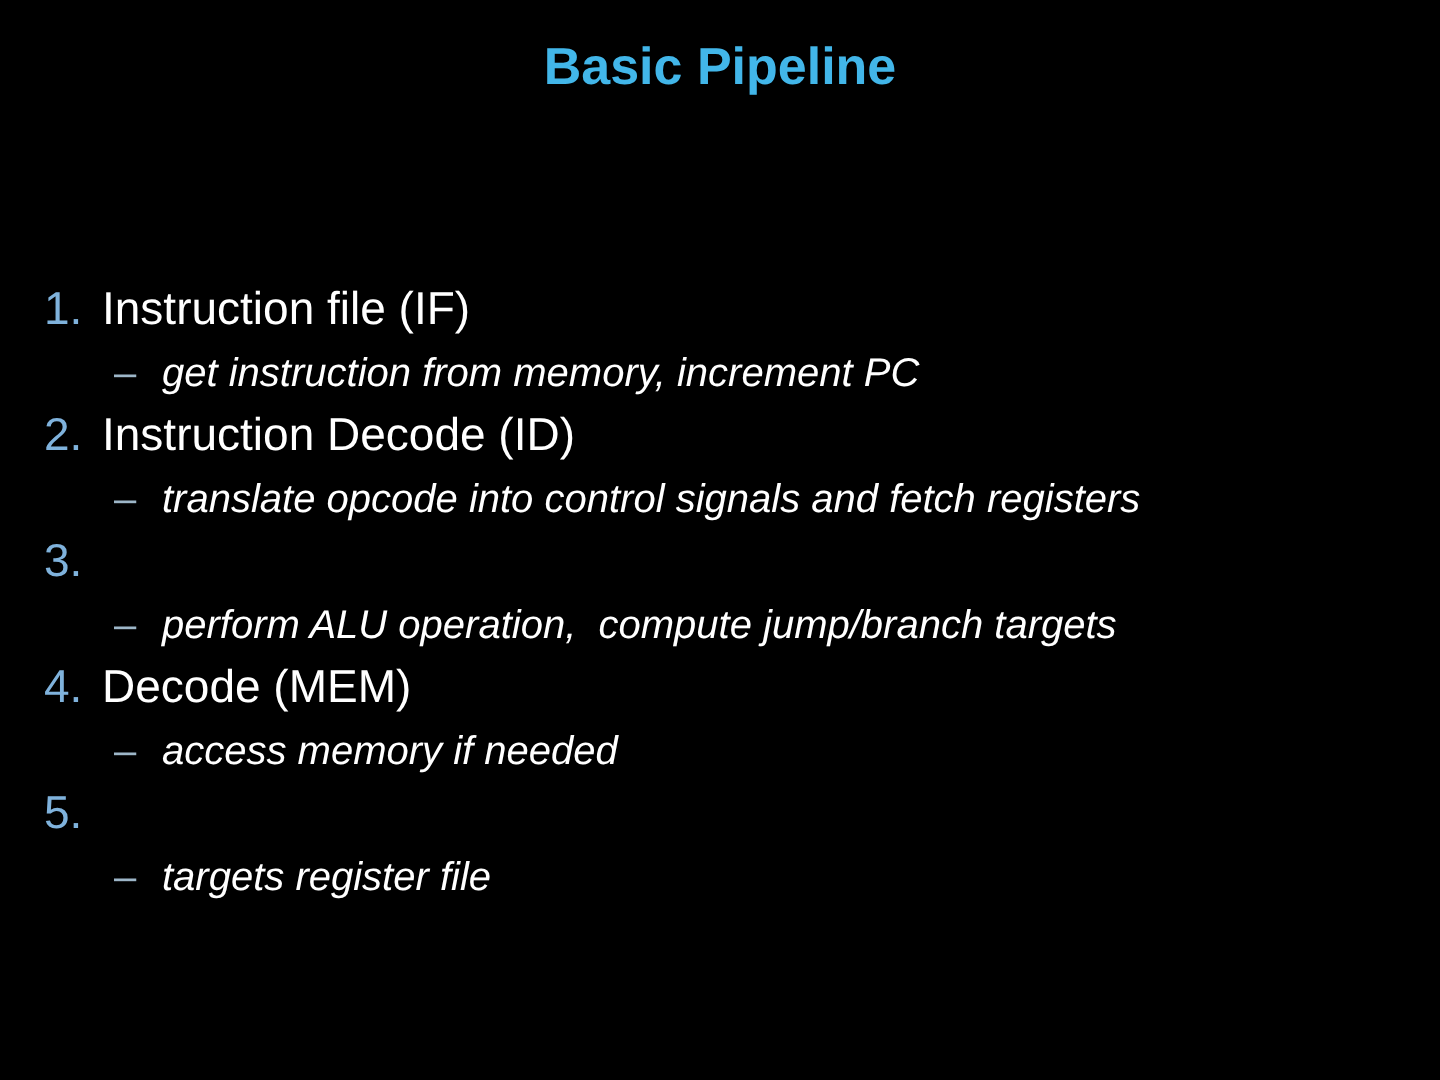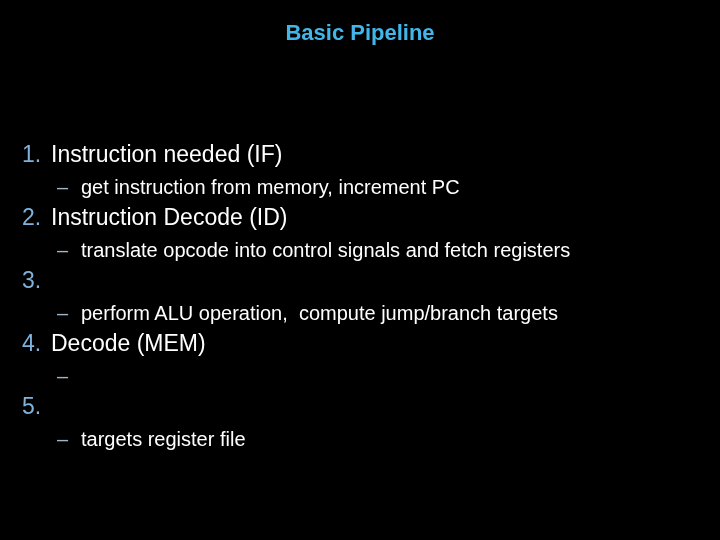--- a/index.html
+++ b/index.html
@@ -25,7 +25,7 @@
     left: 0;
     width: 100%;
     text-align: center;
-    font-size: 22px;
+    font-size: 26px;
     line-height: 42px;
     font-weight: 700;
     color: var(--title-color, #42B6E9);

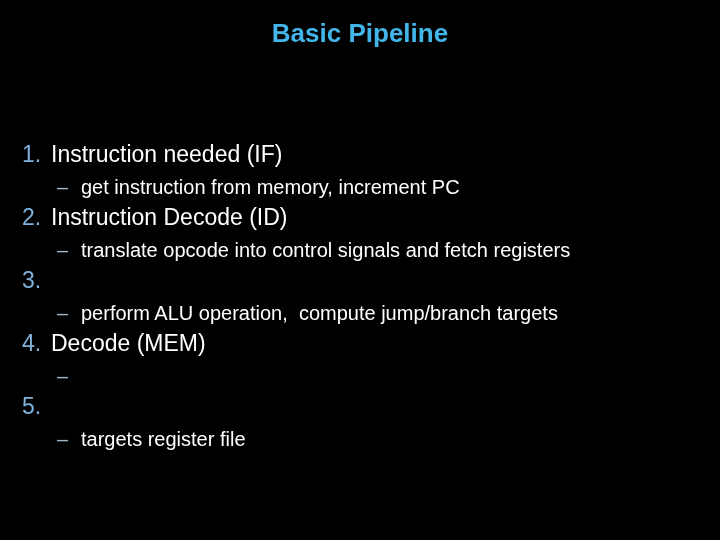--- a/index.html
+++ b/index.html
@@ -86,7 +86,7 @@
 
     <div class="stage-head">
       <span class="stage-number">1.</span>
-      <span class="stage-label">Instruction needed (IF)</span>
+      <span class="stage-label">Instruction file (IF)</span>
     </div>
     <div class="stage-sub">
       <span class="dash">–</span>

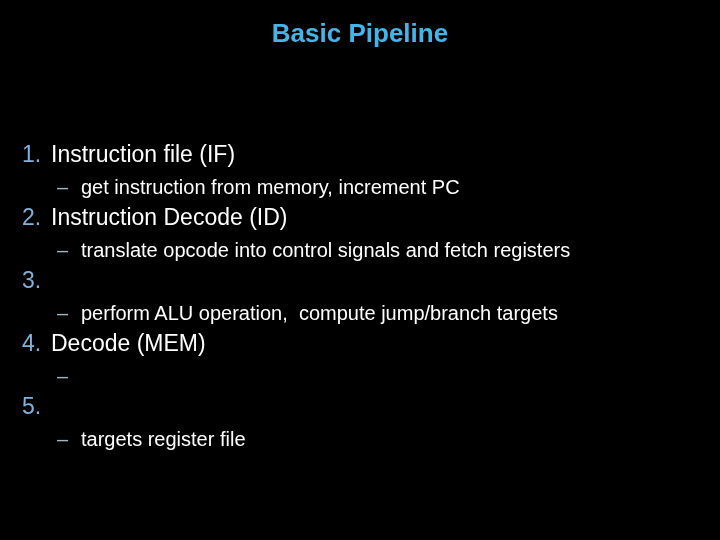--- a/index.html
+++ b/index.html
@@ -72,6 +72,7 @@
   }
   .detail {
     white-space: pre-wrap;
+    font-style: italic;
   }
 </style>
 </head>

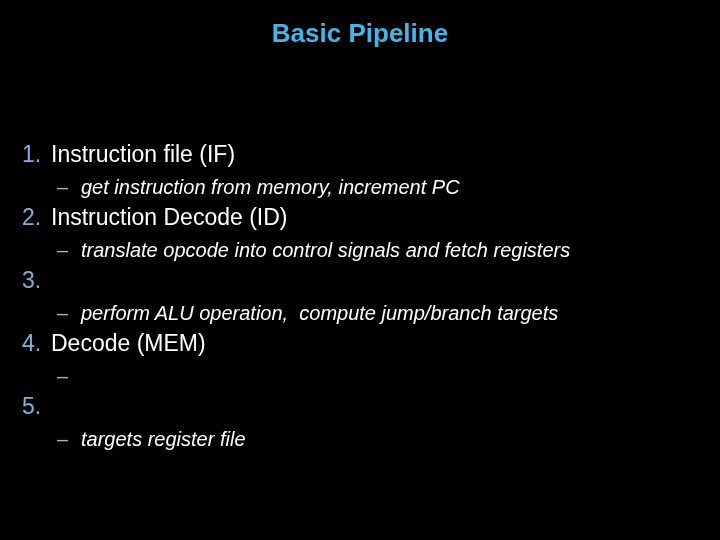--- a/index.html
+++ b/index.html
@@ -117,6 +117,7 @@
     </div>
     <div class="stage-sub">
       <span class="dash">–</span>
+      <span class="detail">access memory if needed</span>
     </div>
 
     <div class="stage-head">

